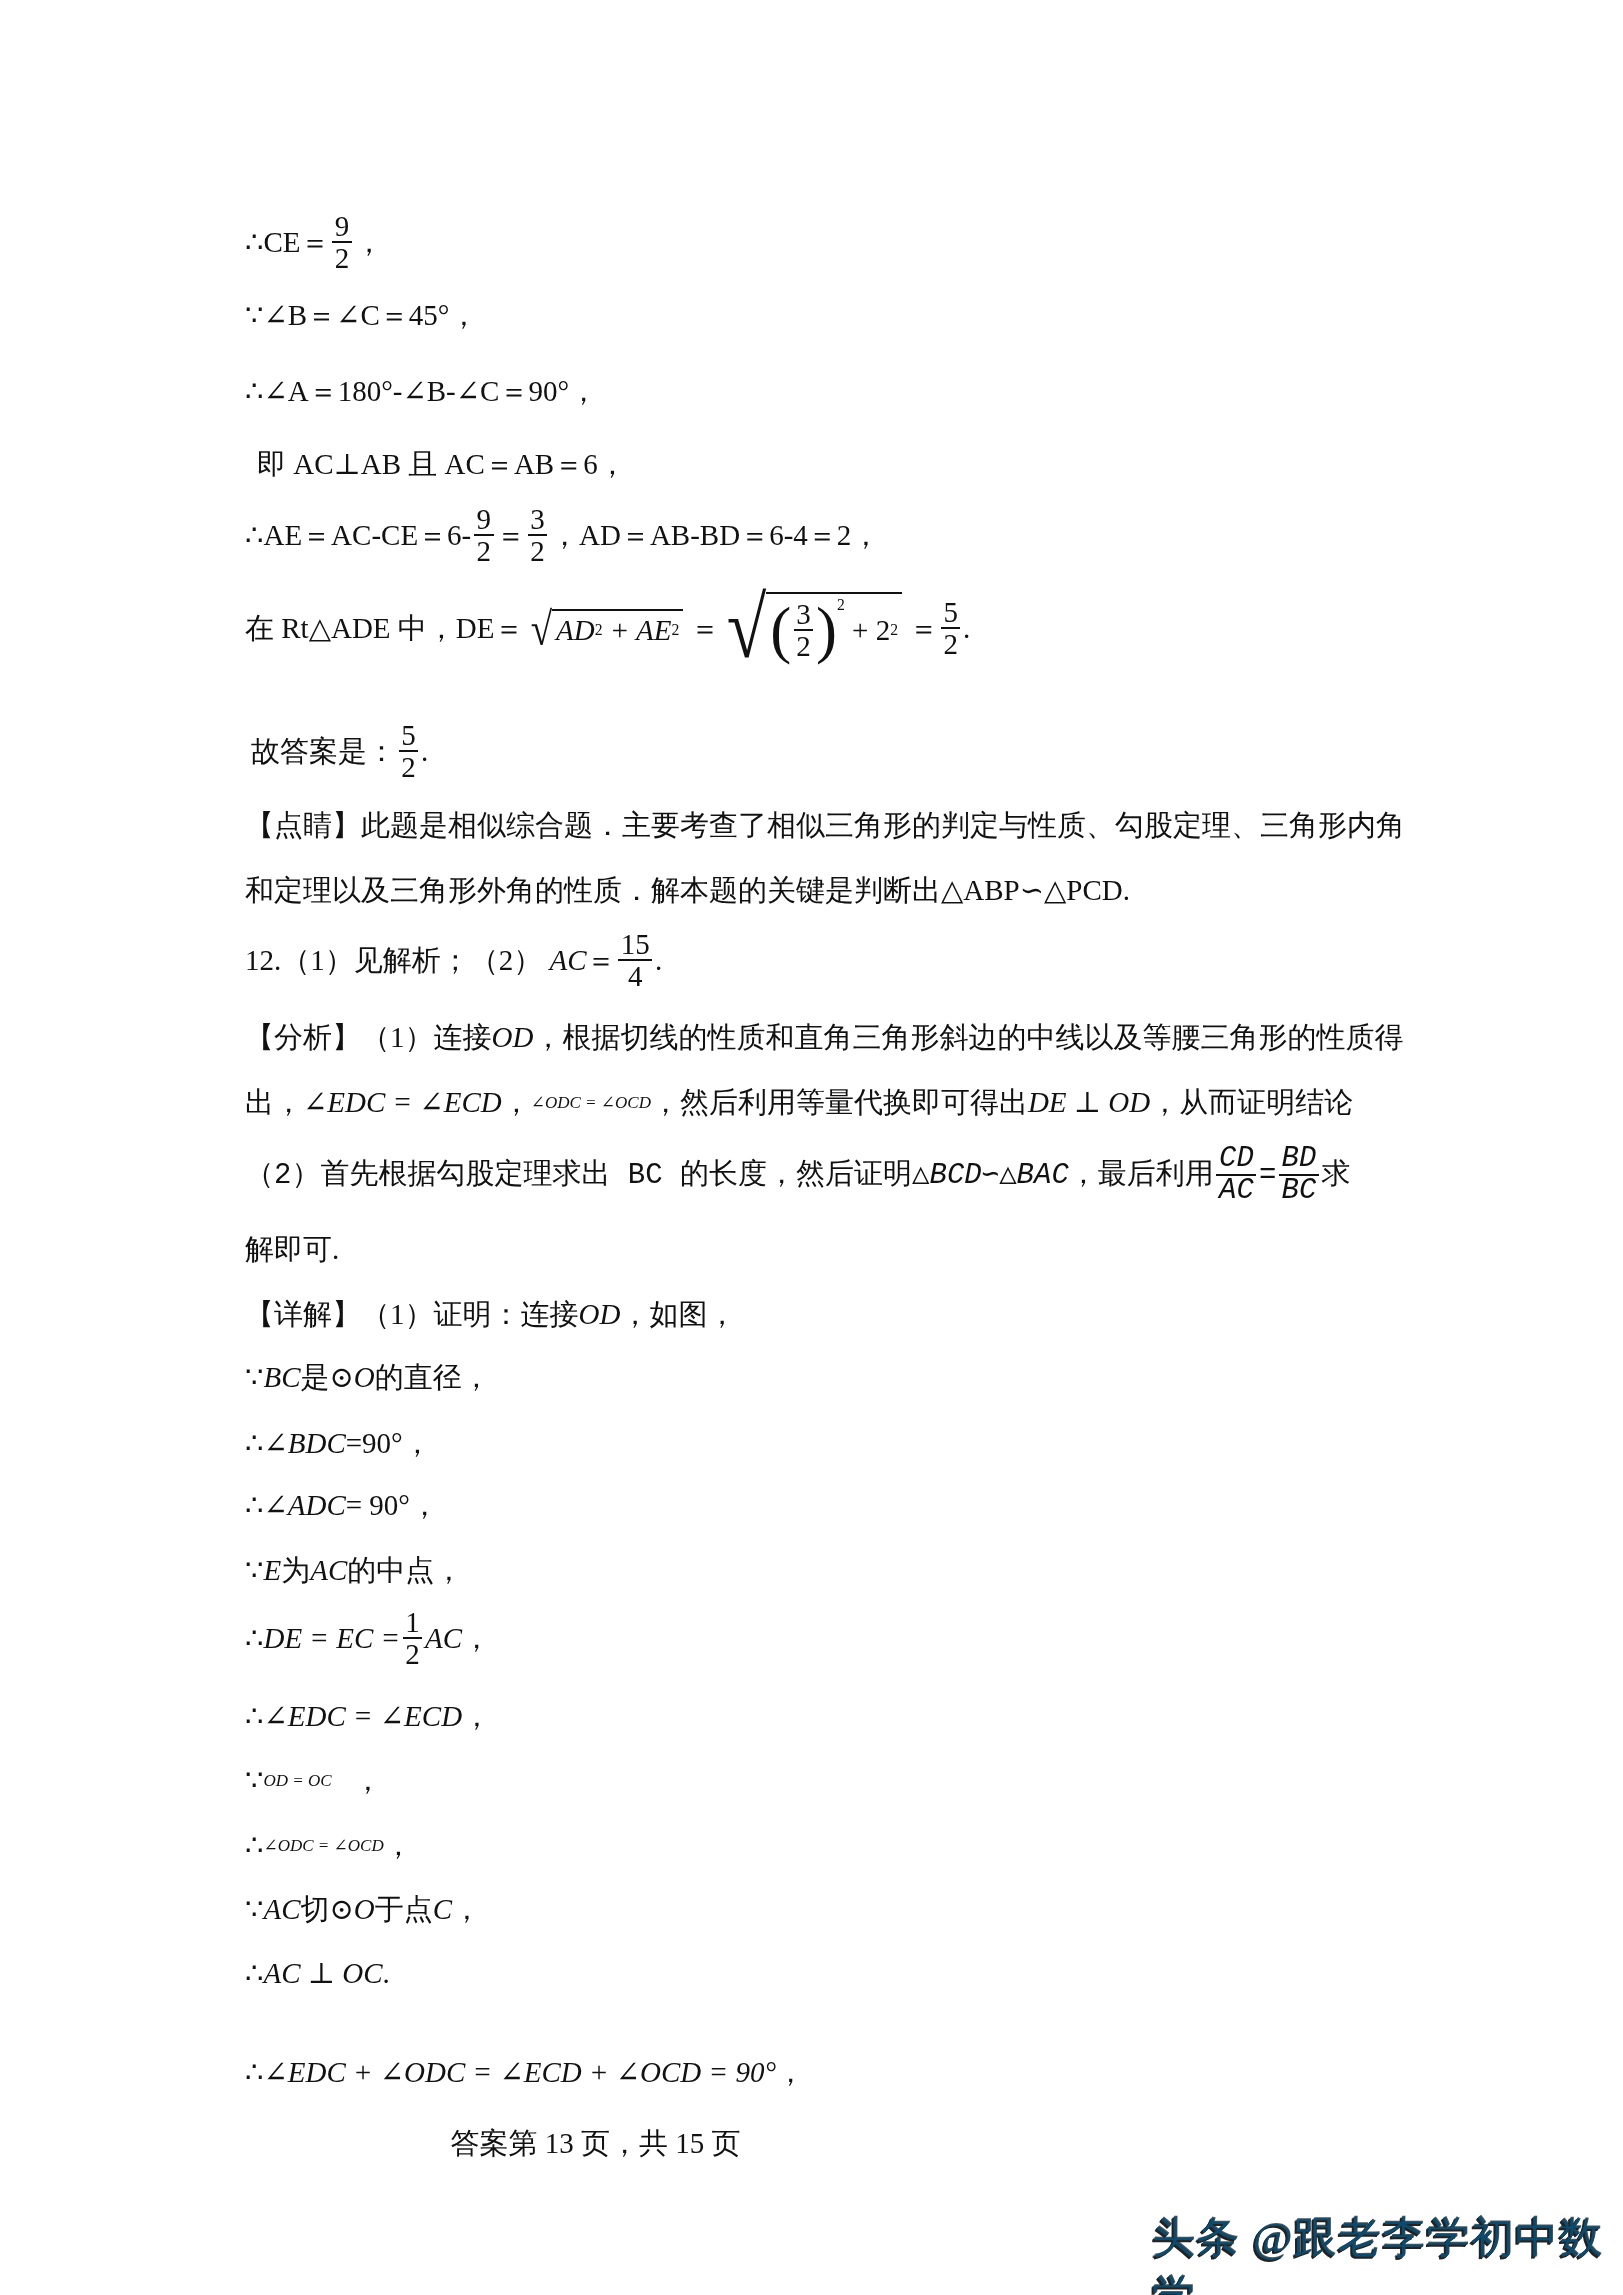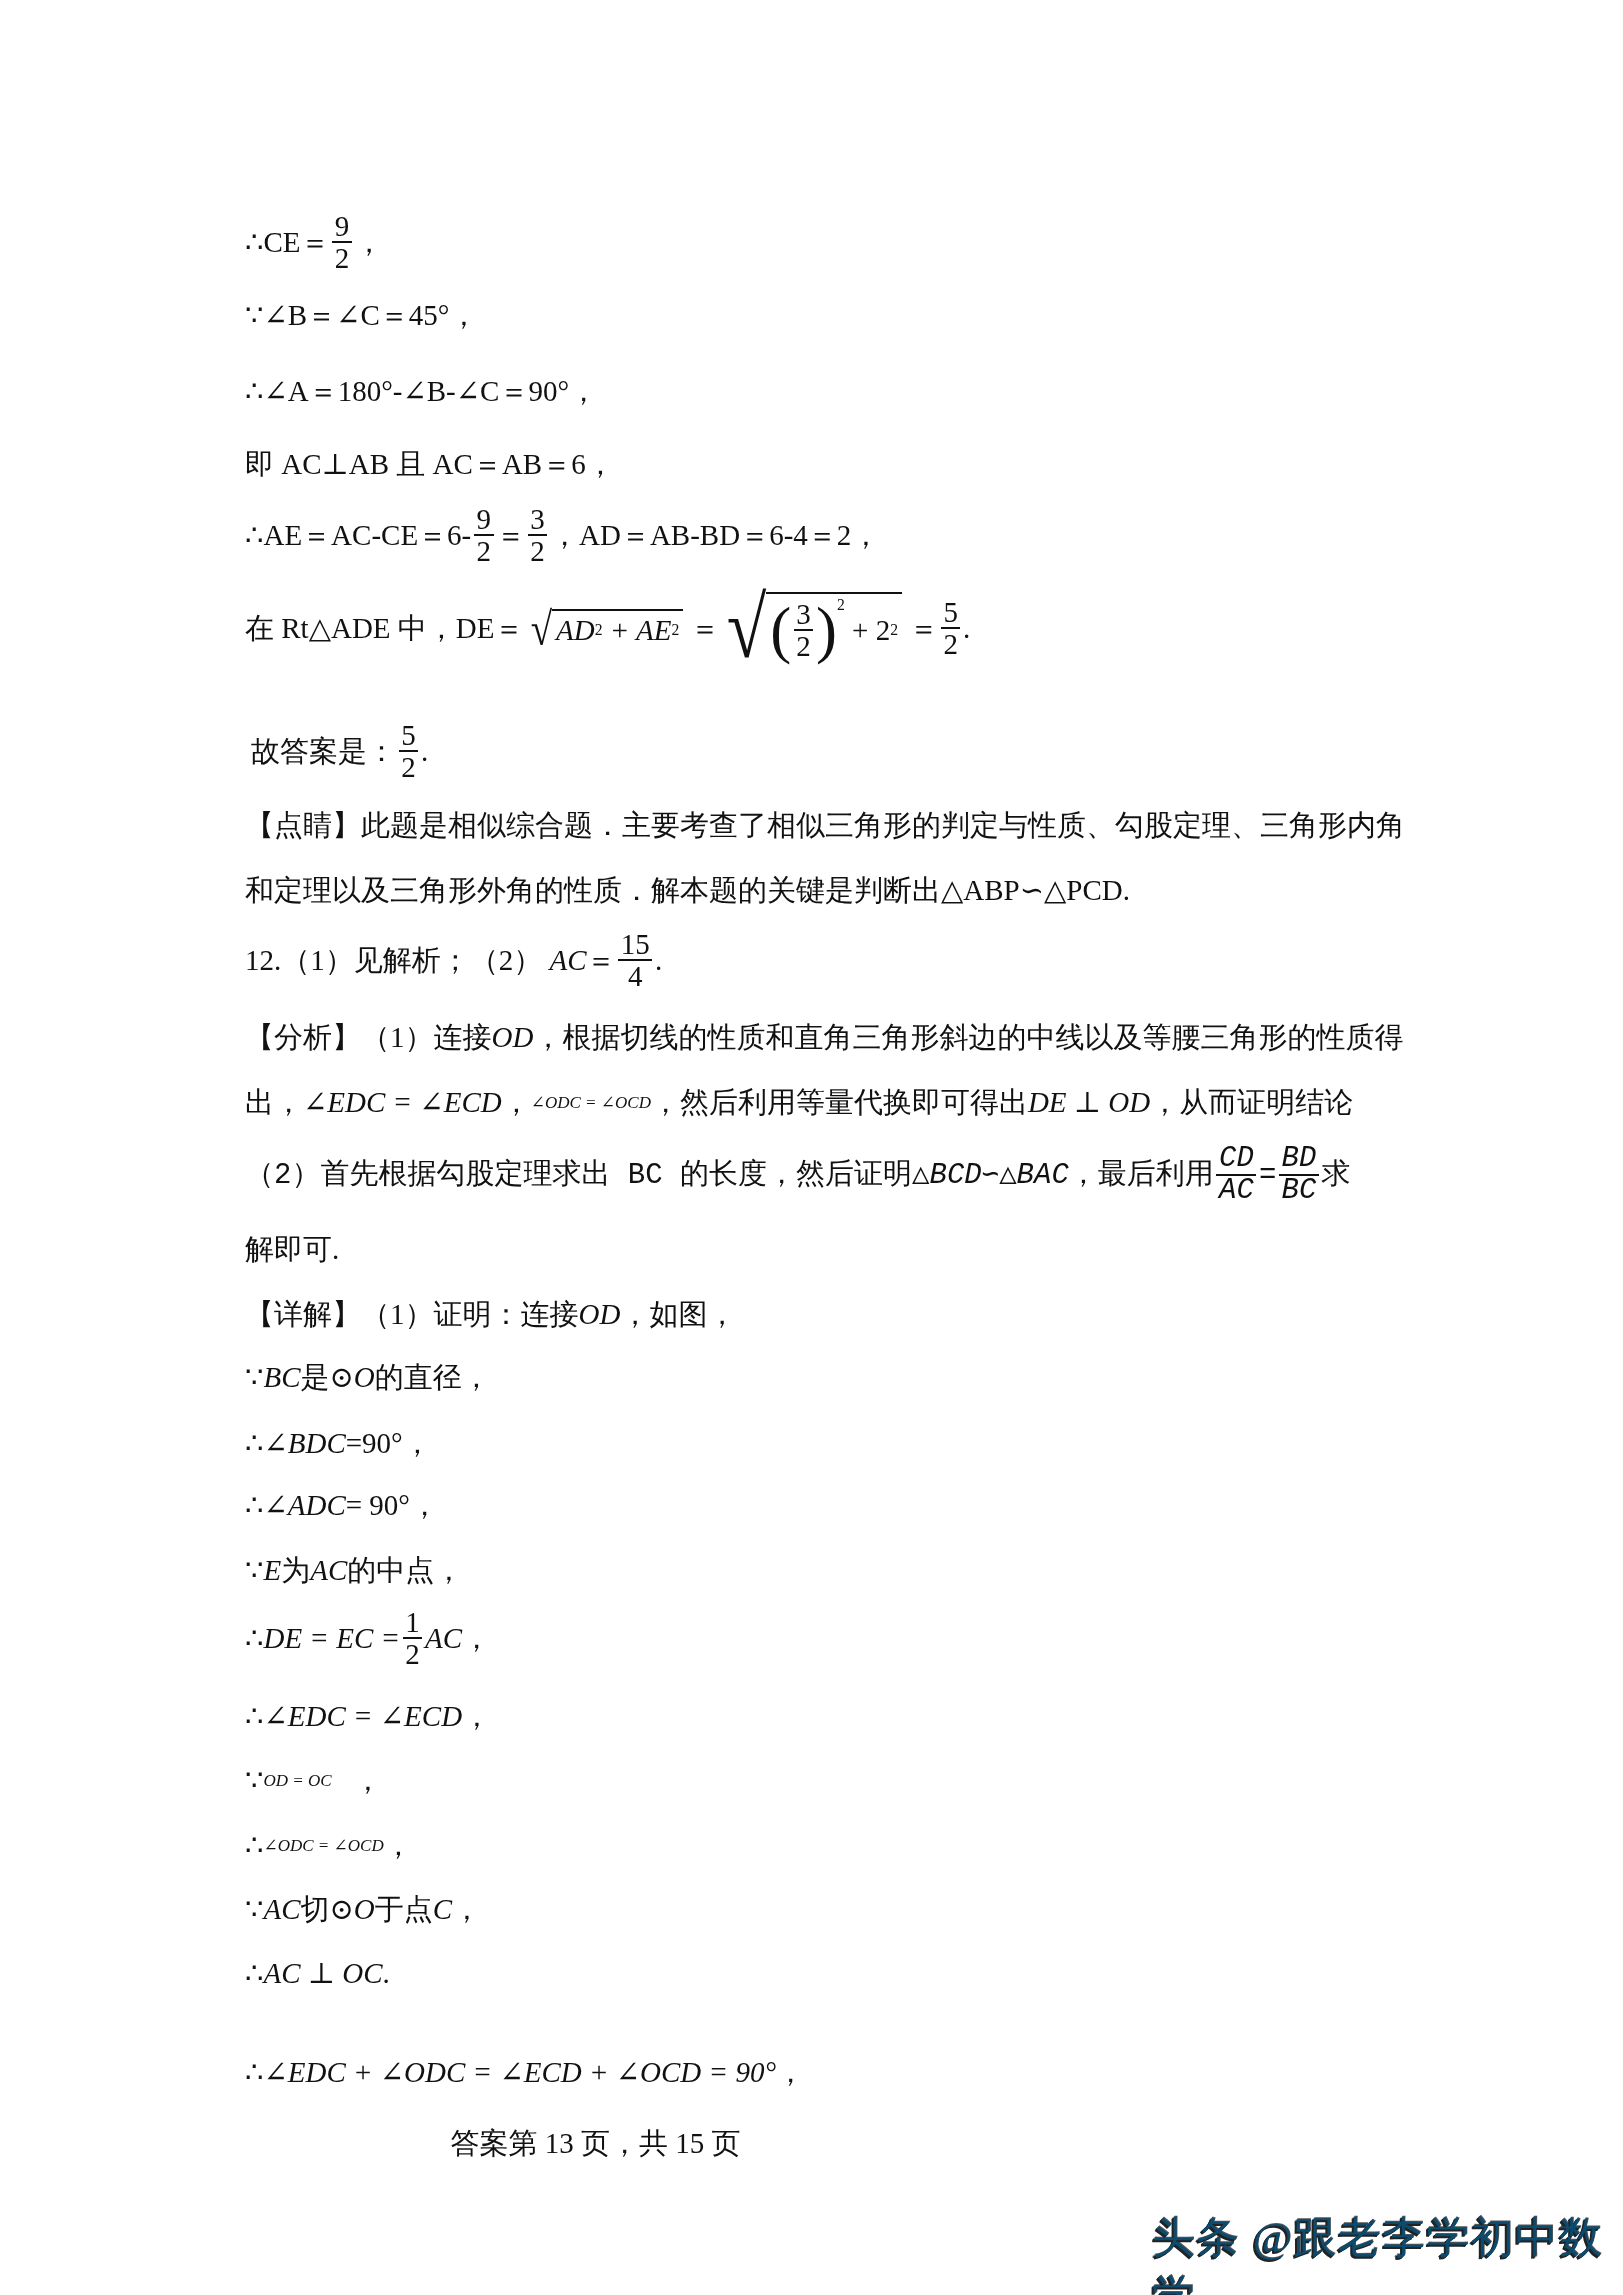--- a/index.html
+++ b/index.html
@@ -36,7 +36,7 @@
 
 <div class="line" style="top:298px;"><span class="tx">∵∠B＝∠C＝45°，</span></div>
 <div class="line" style="top:374px;"><span class="tx">∴∠A＝180°-∠B-∠C＝90°，</span></div>
-<div class="line" style="top:447px;"><span class="tx">即 AC⊥AB 且 AC＝AB＝6，</span></div>
+<div class="line" style="top:447px;margin-left:12px;"><span class="tx">即 AC⊥AB 且 AC＝AB＝6，</span></div>
 
 <div class="line" style="top:504px;">
   <span class="tx">∴AE＝AC-CE＝6-</span><span class="frac">

